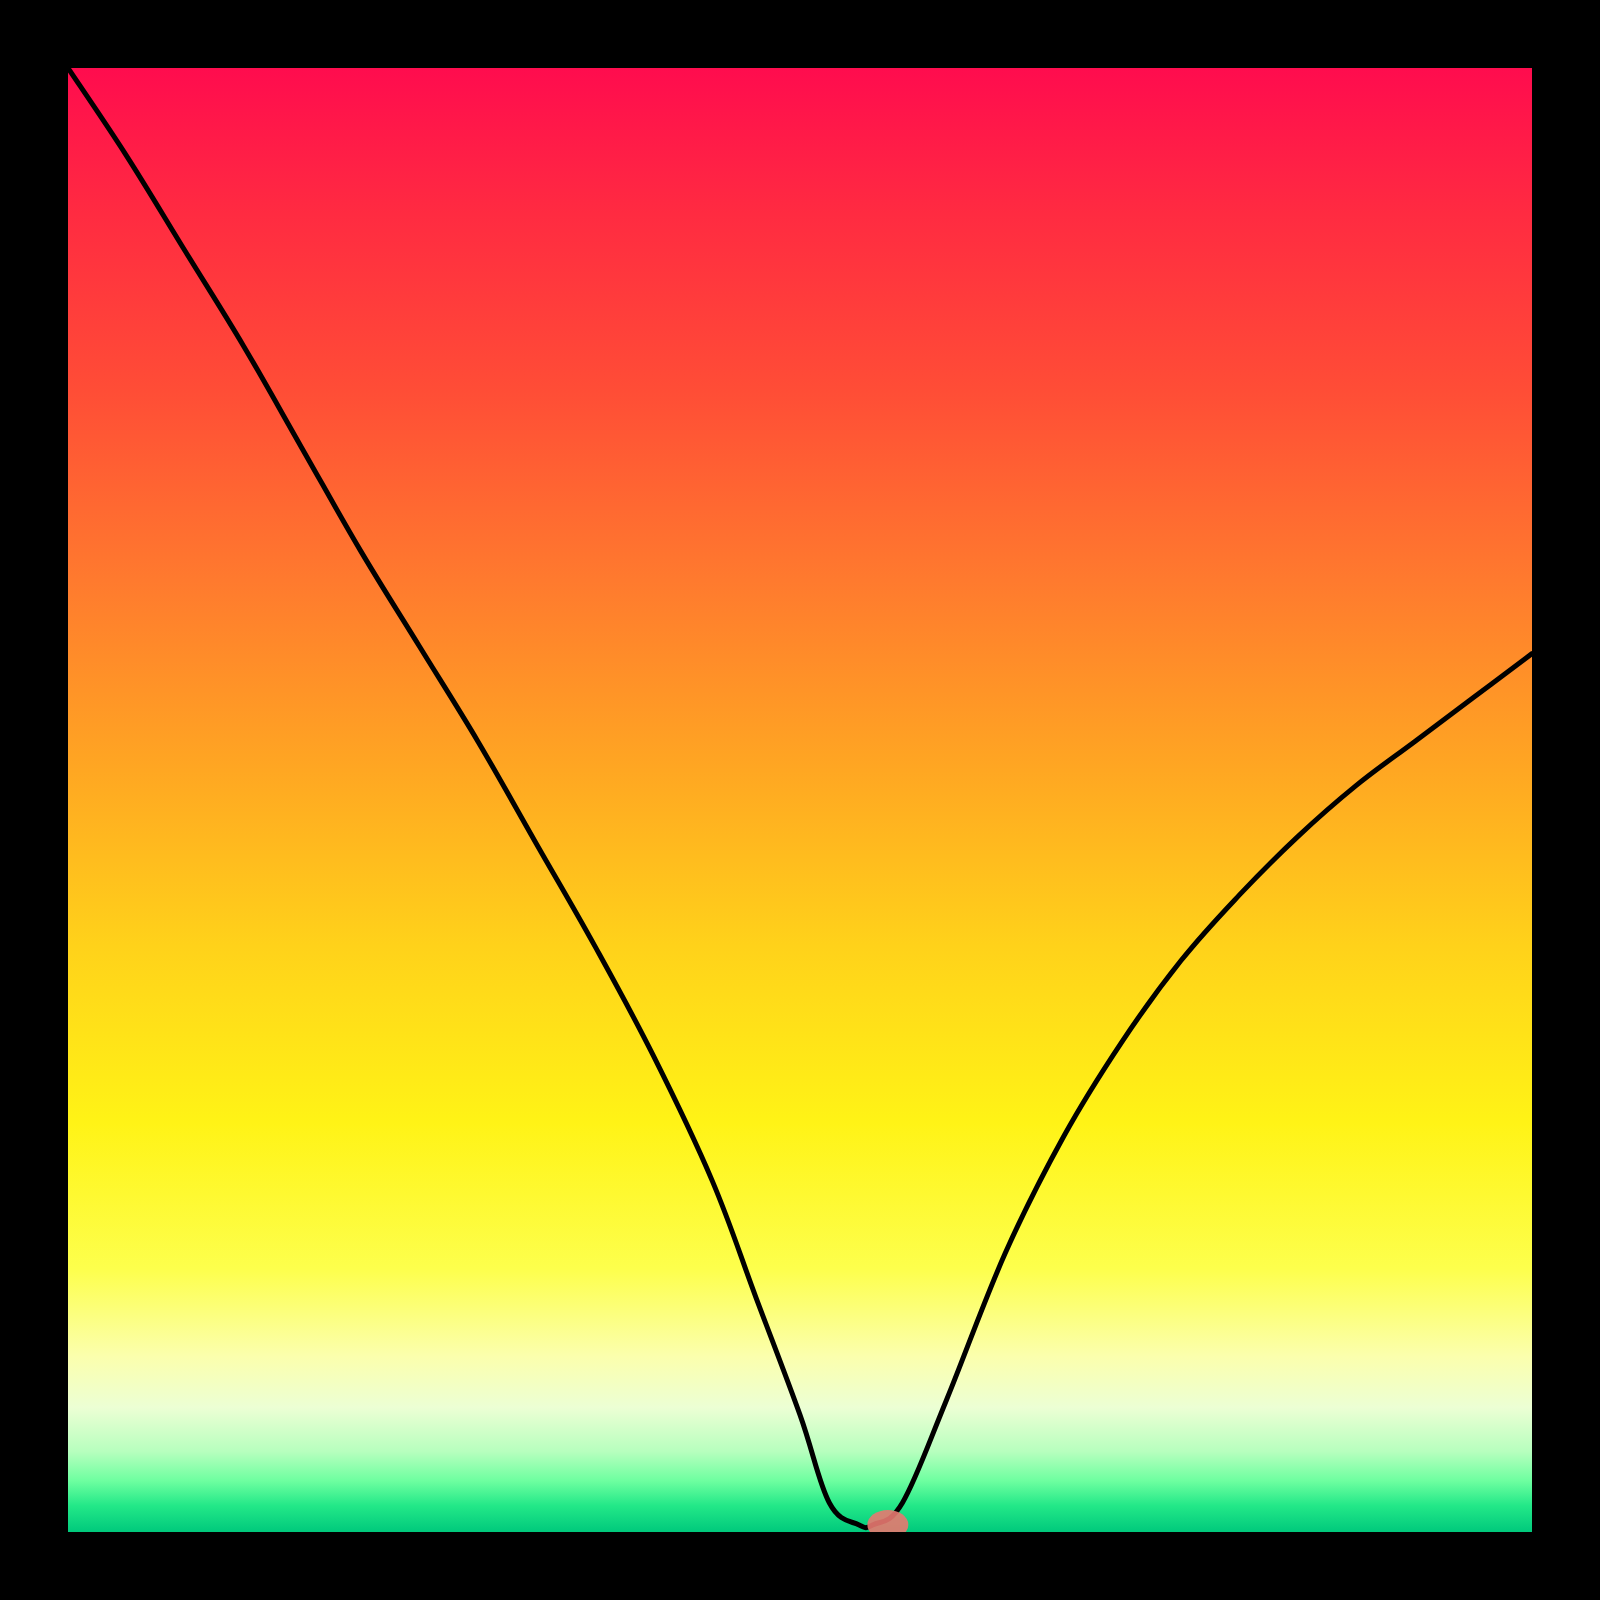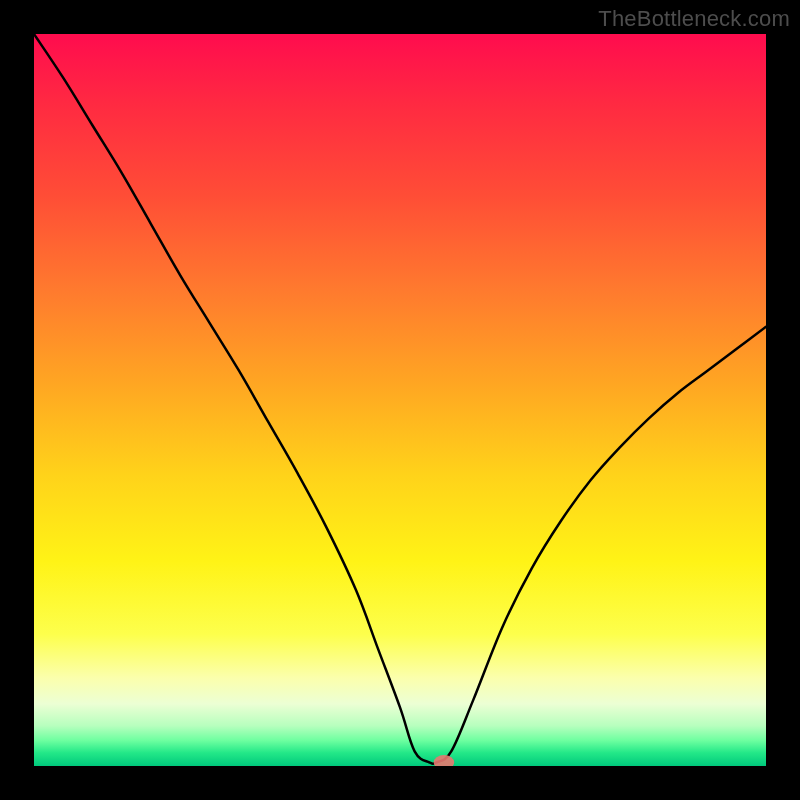--- a/index.html
+++ b/index.html
@@ -52,7 +52,6 @@
 <body>
 
 <div class="frame">
-  <div class="attribution">TheBottleneck.com</div>
   <svg class="plot" viewBox="0 0 732 732" preserveAspectRatio="none">
     <defs>
       <linearGradient id="bg-grad" x1="0" y1="0" x2="0" y2="1">

